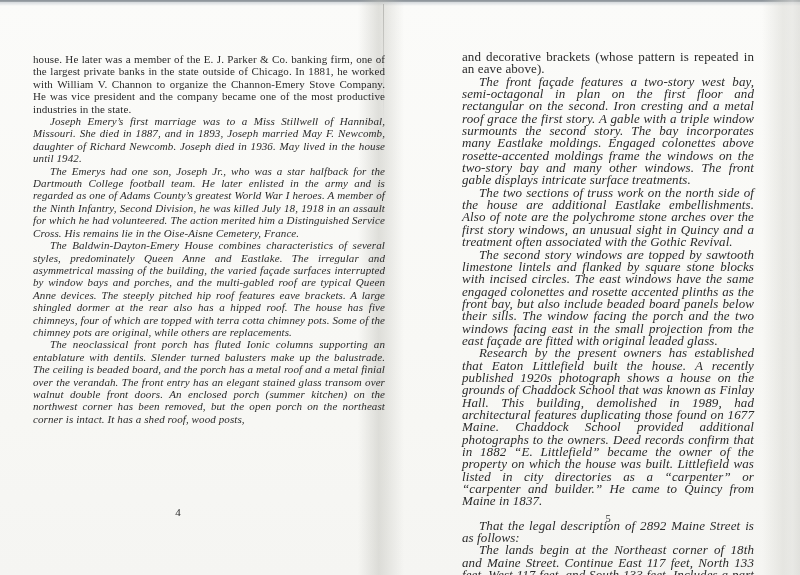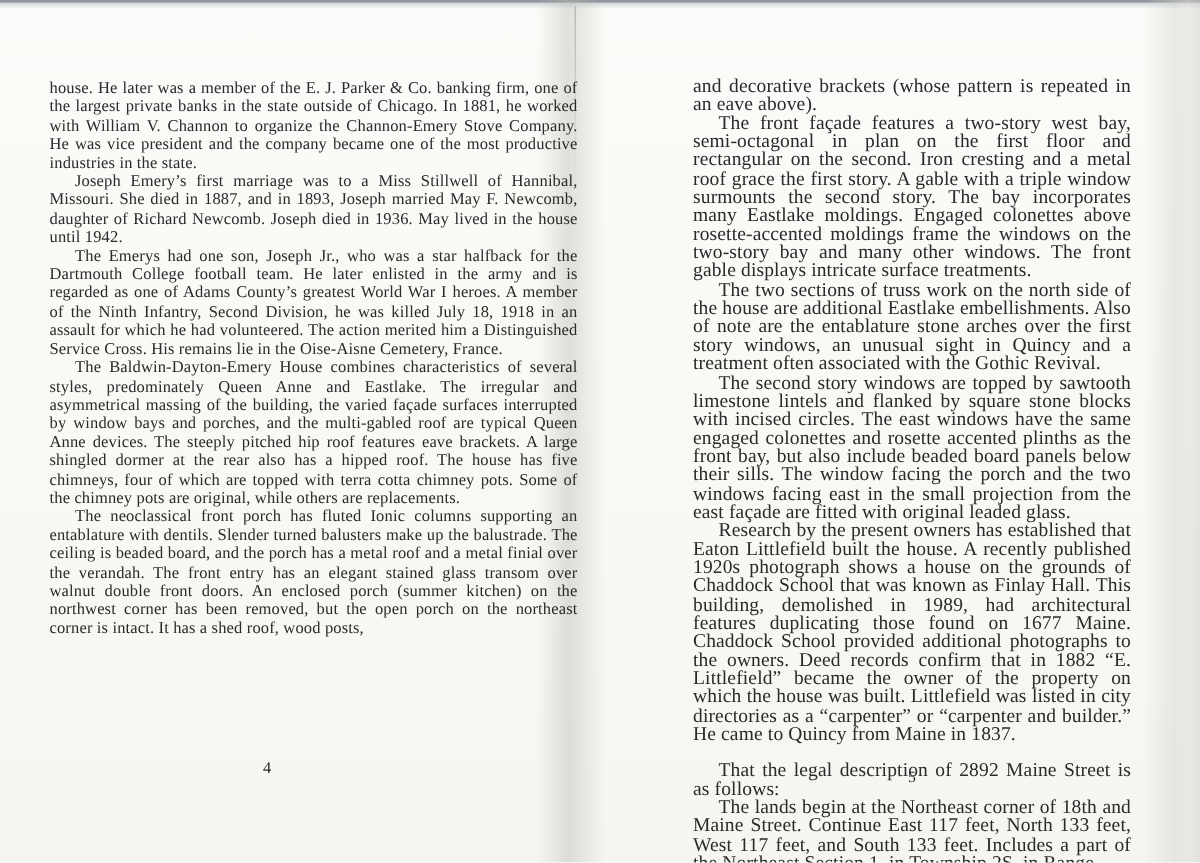--- a/index.html
+++ b/index.html
@@ -42,7 +42,7 @@
   .left-text  { left: 33px;  top: 53px; width: 352px; font-size: 11px;  line-height: 12.4px; }
   .right-text { left: 462px; top: 51px; width: 292px; font-size: 13px; line-height: 12.35px; }
   .para { margin: 0; }
-  .para.indent { text-indent: 17px; }
+  .para.indent { text-indent: 17px; font-style: italic; }
   .section-gap { height: 12px; }
   .section-number { font-weight: bold; margin-right: 6px; }
   .section-title  { font-weight: bold; text-decoration: underline; }

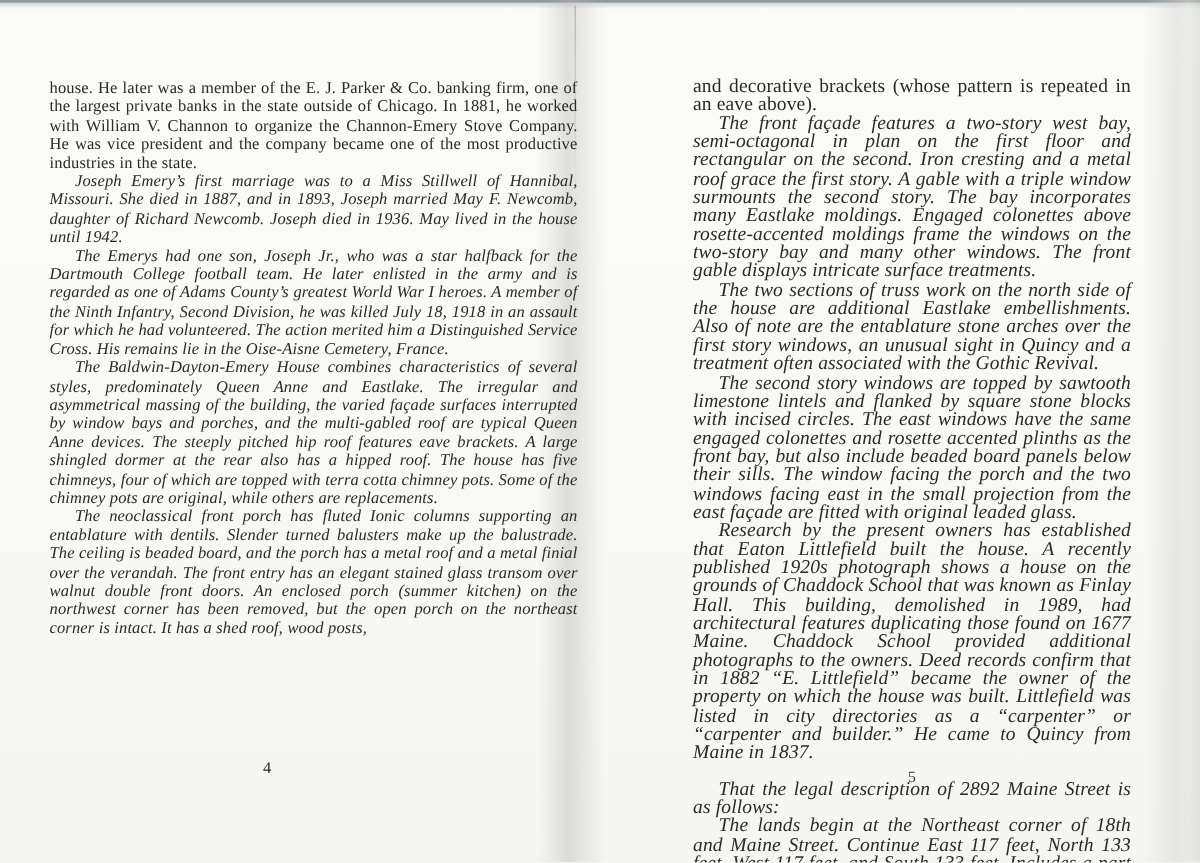--- a/index.html
+++ b/index.html
@@ -71,7 +71,7 @@
   <div class="page-text right-text">
     <p class="para">and decorative brackets (whose pattern is repeated in an eave above).</p>
     <p class="para indent">The front façade features a two-story west bay, semi-octagonal in plan on the first floor and rectangular on the second.  Iron cresting and a metal roof grace the first story.  A gable with a triple window surmounts the second story.  The bay incorporates many Eastlake moldings.  Engaged colonettes above rosette-accented moldings frame the windows on the two-story bay and many other windows.  The front gable displays intricate surface treatments.</p>
-    <p class="para indent">The two sections of truss work on the north side of the house are additional Eastlake embellishments.  Also of note are the entablature stone arches over the first story windows, an unusual sight in Quincy and a treatment often associated with the Gothic Revival.</p>
+    <p class="para indent">The two sections of truss work on the north side of the house are additional Eastlake embellishments.  Also of note are the polychrome stone arches over the first story windows, an unusual sight in Quincy and a treatment often associated with the Gothic Revival.</p>
     <p class="para indent">The second story windows are topped by sawtooth limestone lintels and flanked by square stone blocks with incised circles.  The east windows have the same engaged colonettes and rosette accented plinths as the front bay, but also include beaded board panels below their sills.  The window facing the porch and the two windows facing east in the small projection from the east façade are fitted with original leaded glass.</p>
     <p class="para indent">Research by the present owners has established that Eaton Littlefield built the house.  A recently published 1920s photograph shows a house on the grounds of Chaddock School that was known as Finlay Hall.  This building, demolished in 1989, had architectural features duplicating those found on 1677 Maine.  Chaddock School provided additional photographs to the owners.  Deed records confirm that in 1882 “E. Littlefield” became the owner of the property on which the house was built.  Littlefield was listed in city directories as a “carpenter” or “carpenter and builder.”  He came to Quincy from Maine in 1837.</p>
     <div class="section-gap"></div>

